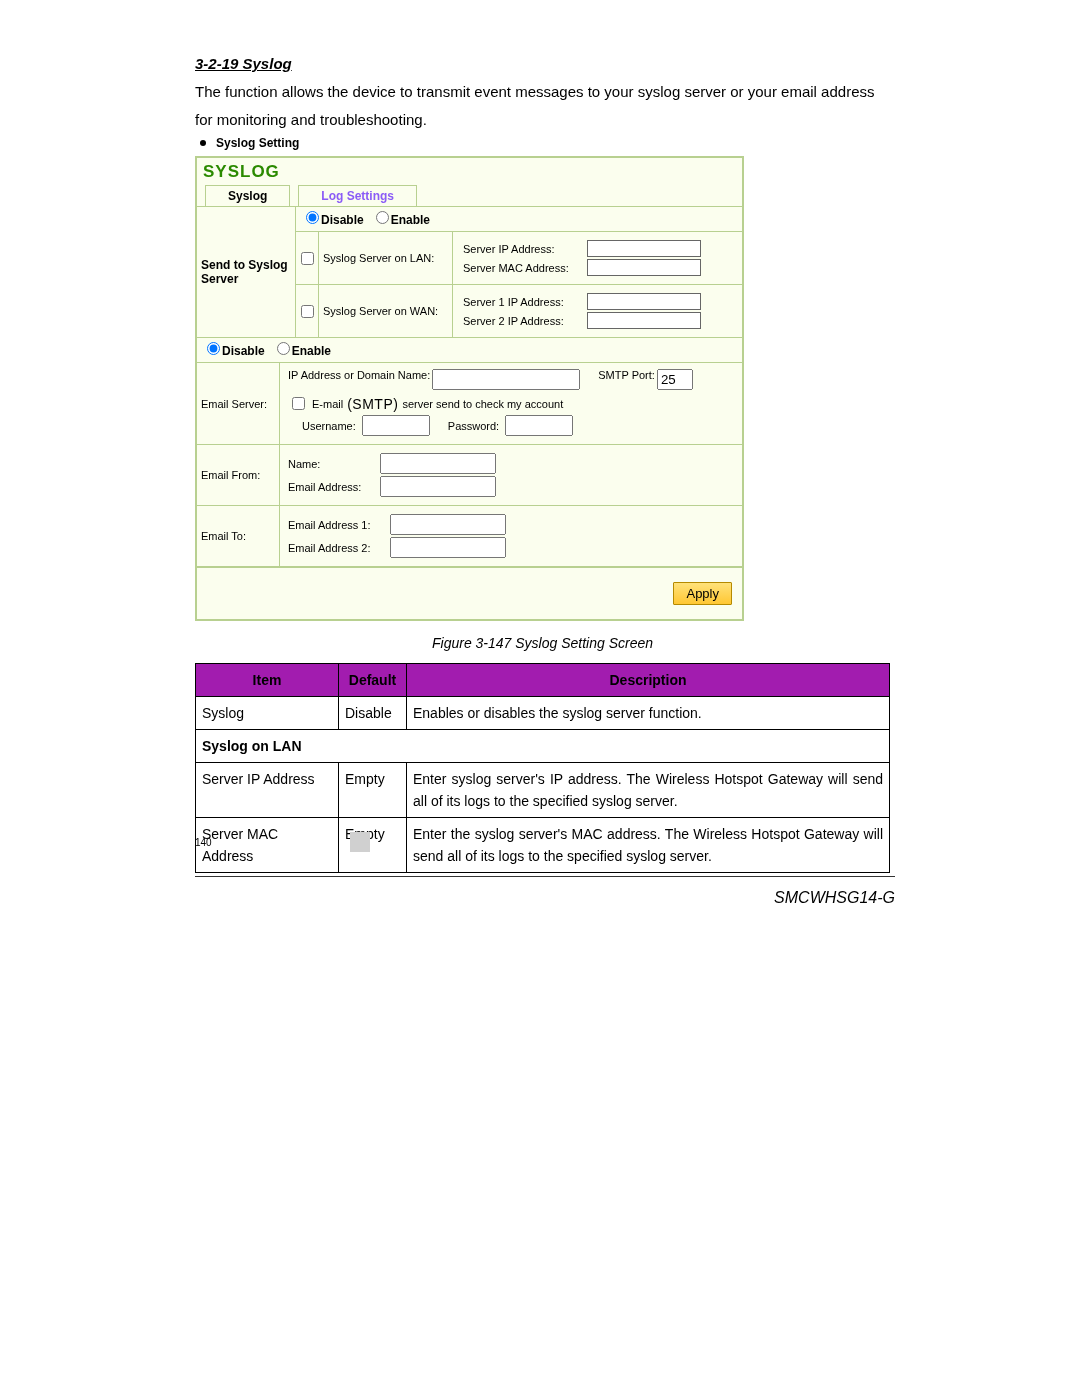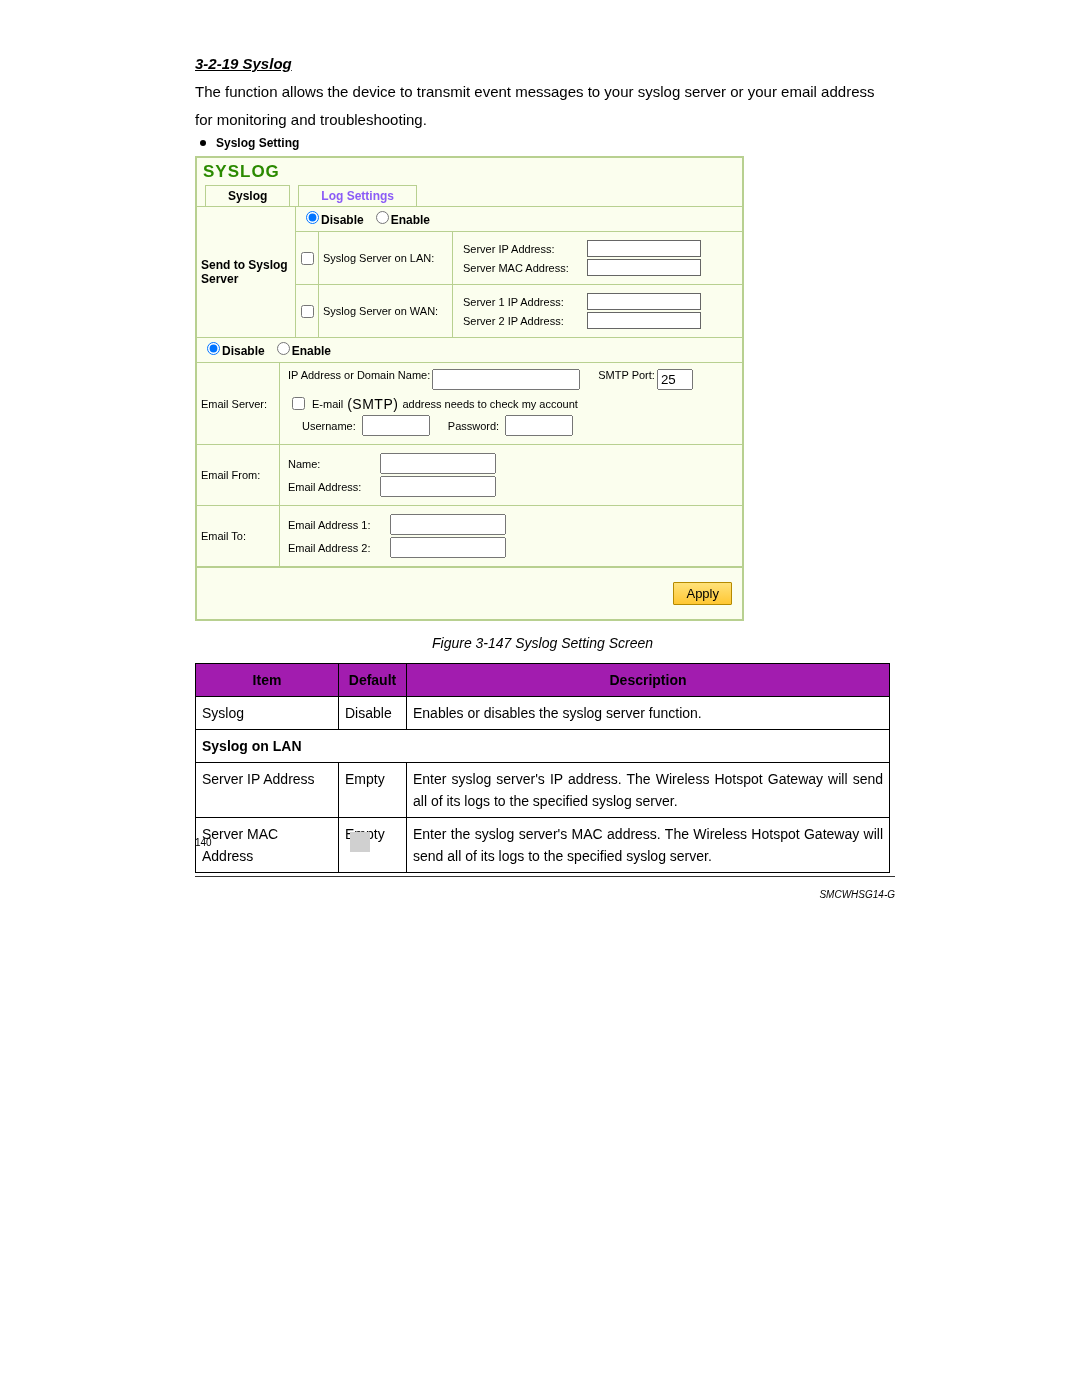--- a/index.html
+++ b/index.html
@@ -328,7 +328,7 @@
               <input type="checkbox" style="">
               <span>E-mail </span>
               <span class="small">(SMTP)</span>
-              <span> address needs to check my account</span>
+              <span> server send to check my account</span>
             </div>
             <div class="fld" style="margin-left:14px">
               <span>Username:</span>

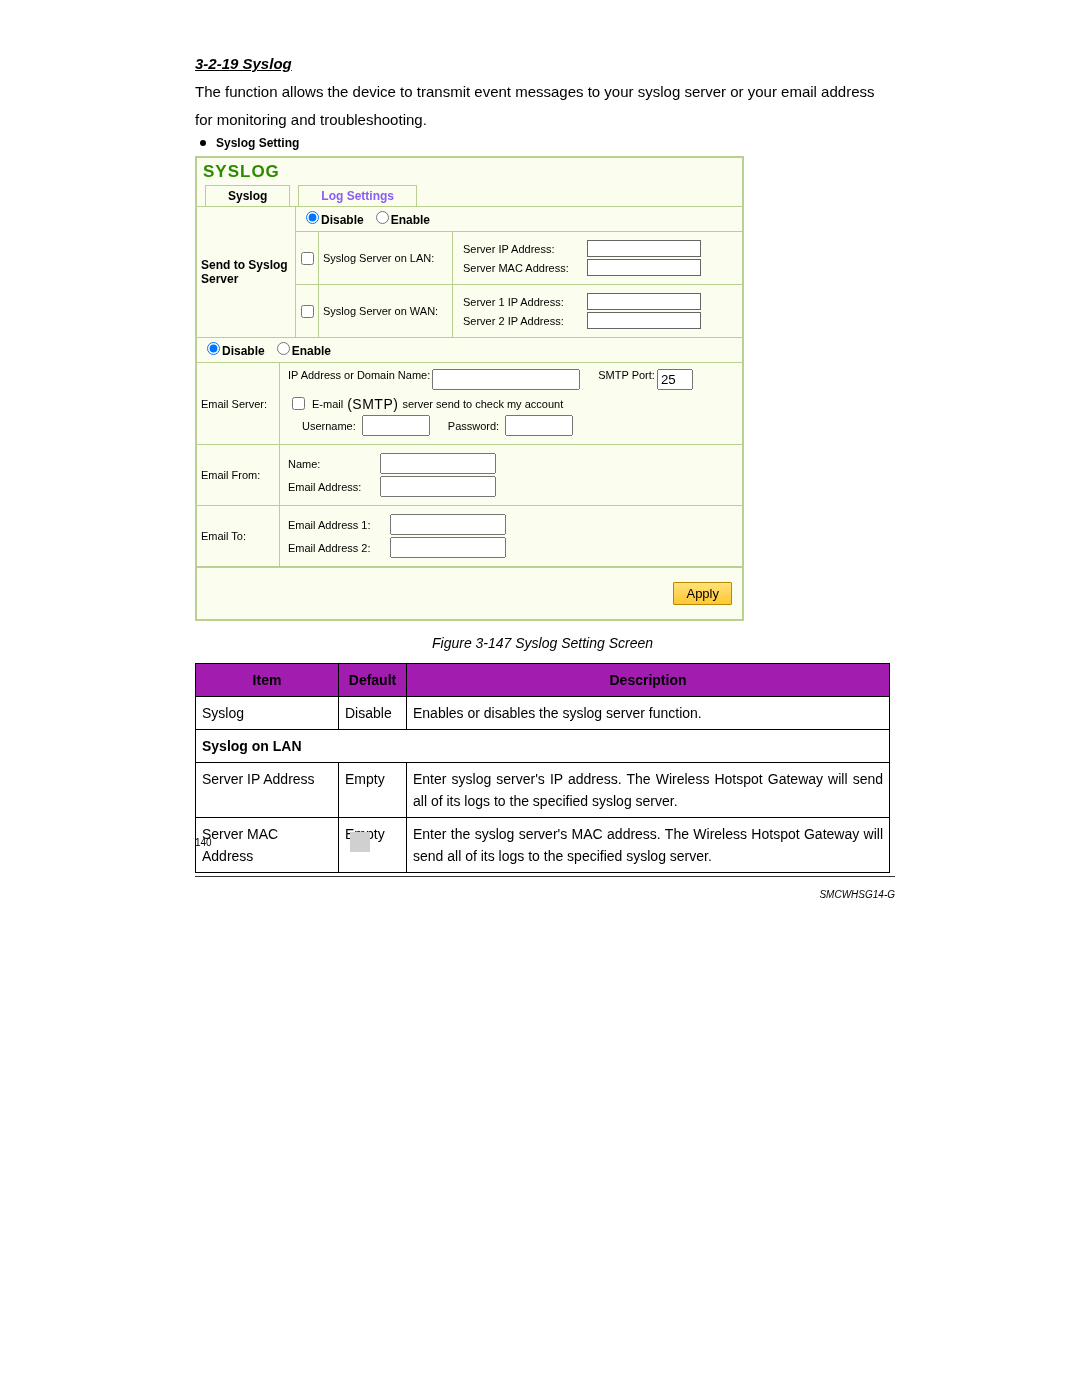--- a/index.html
+++ b/index.html
@@ -239,7 +239,7 @@
   .model {
     text-align: right;
     font-style: italic;
-    font-size: 10px;
+    font-size: 16px;
     margin-top: 12px;
   }
 </style>

